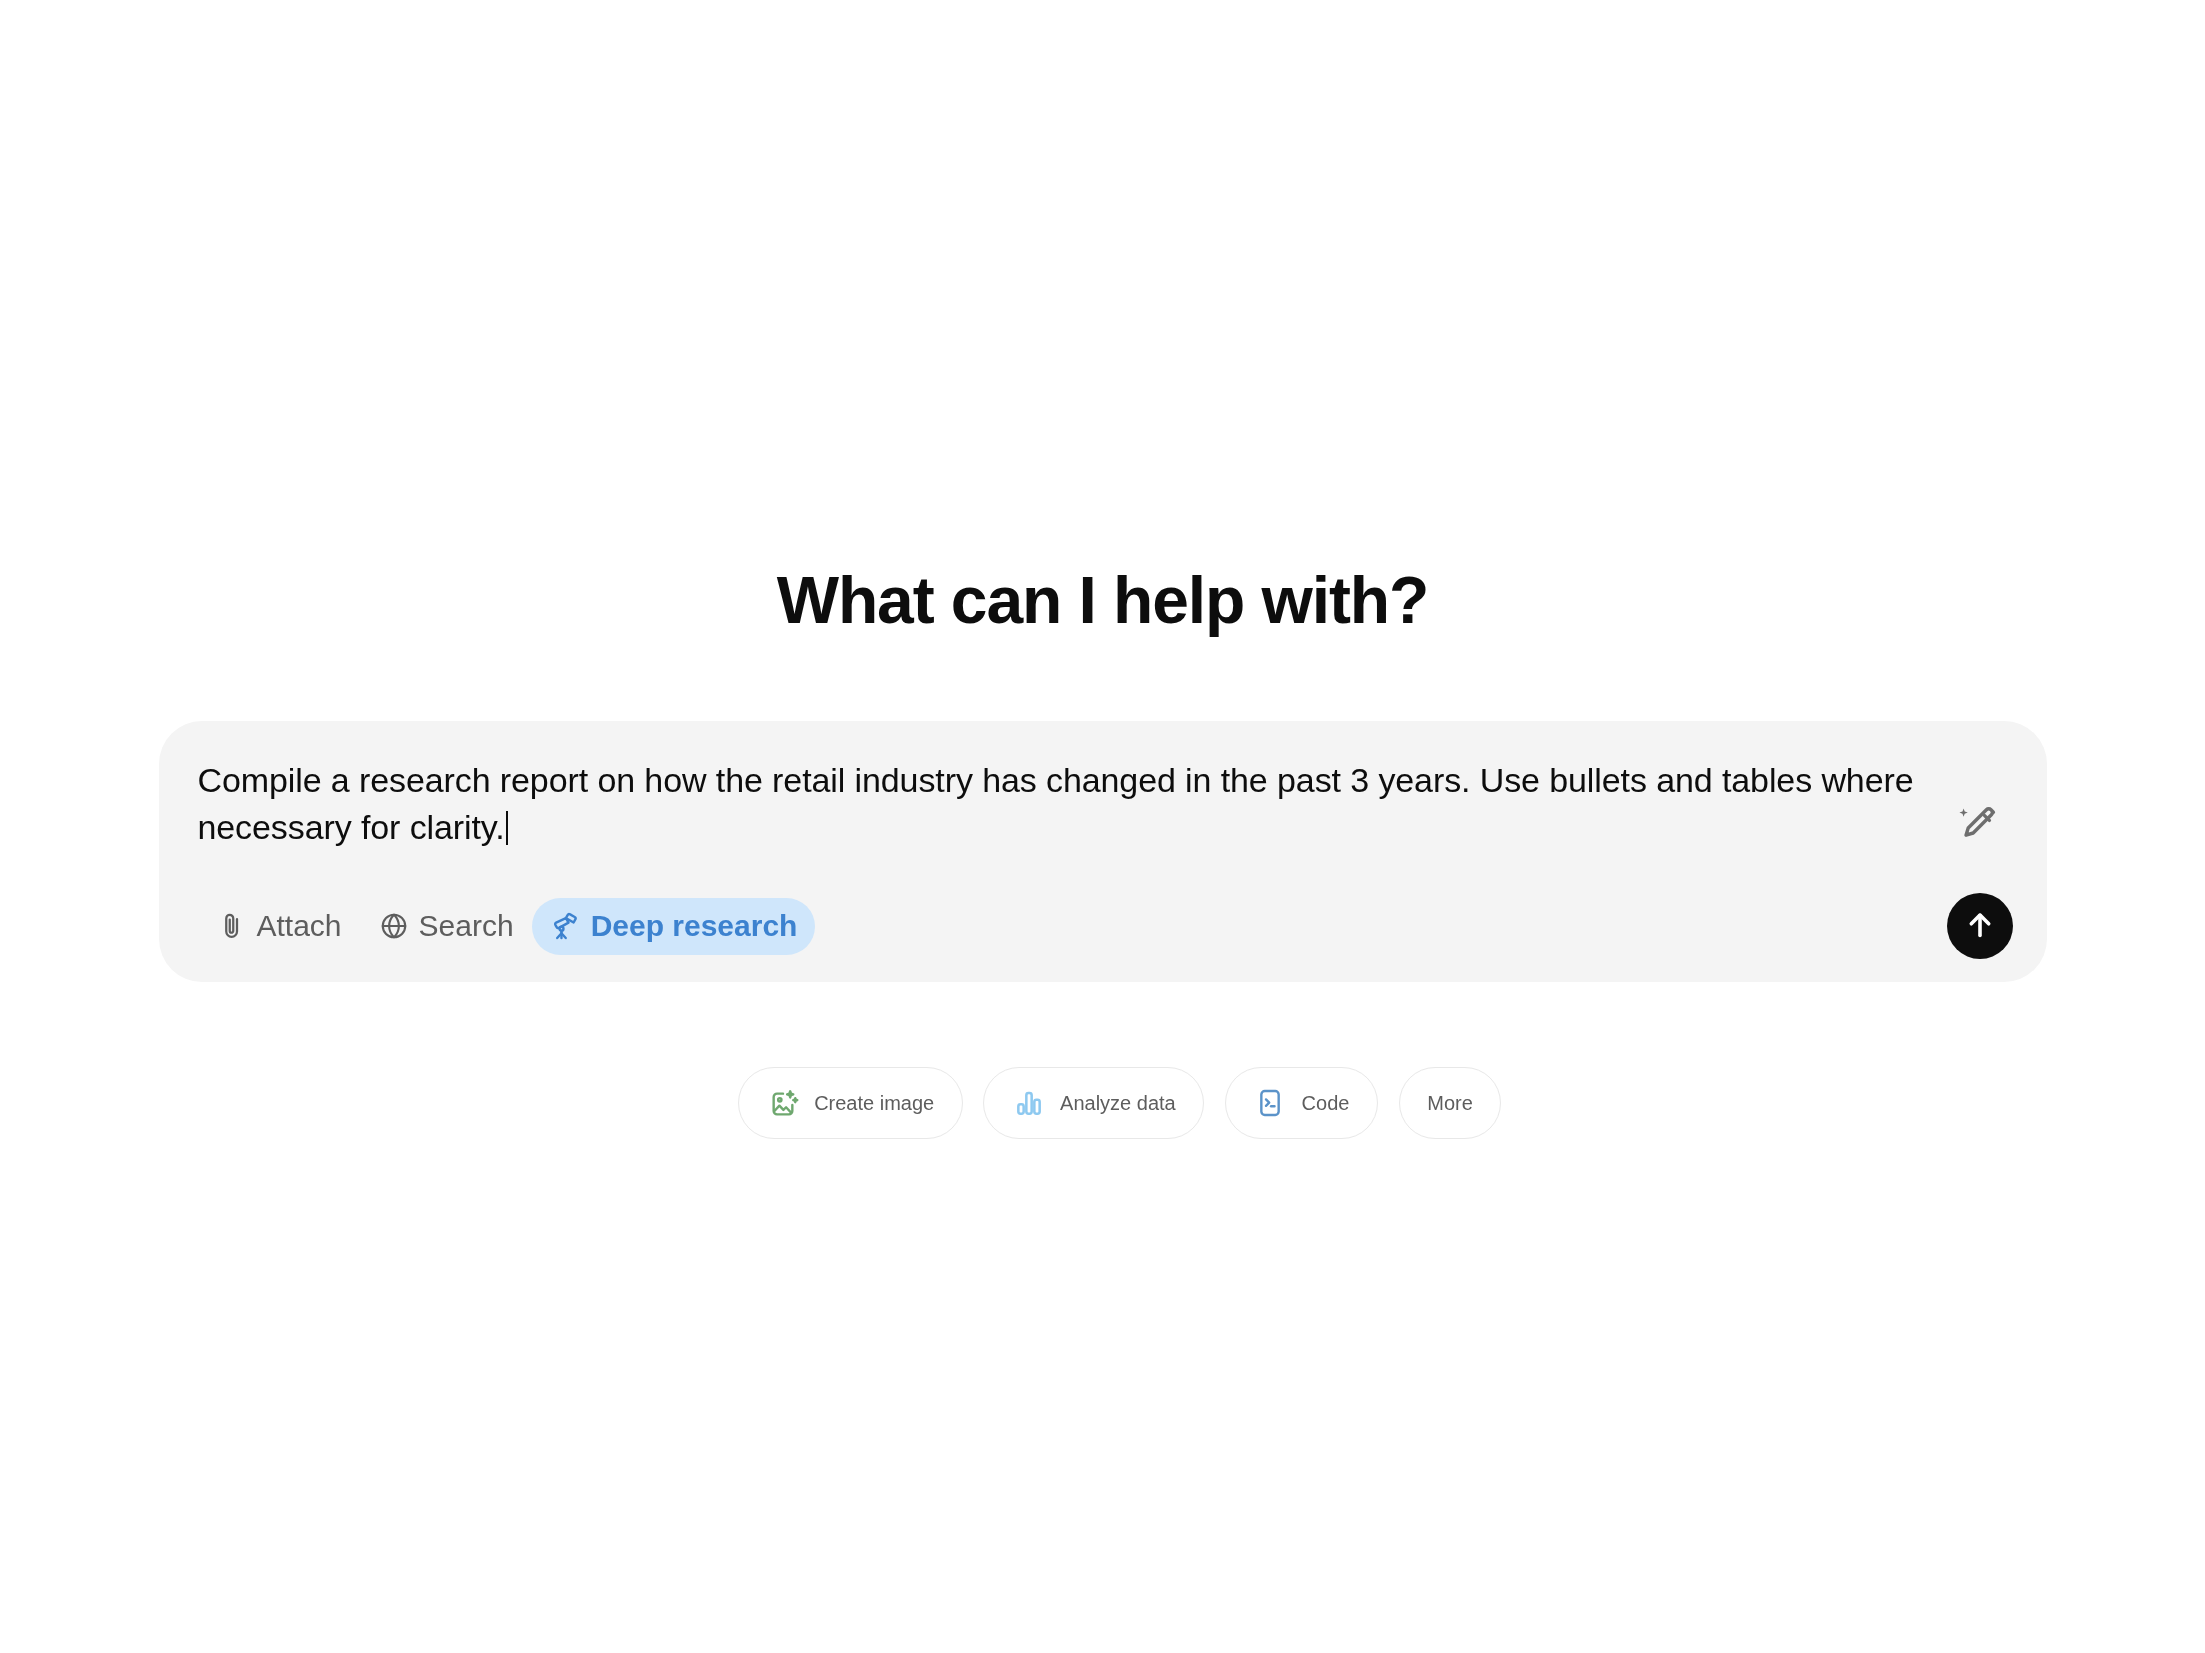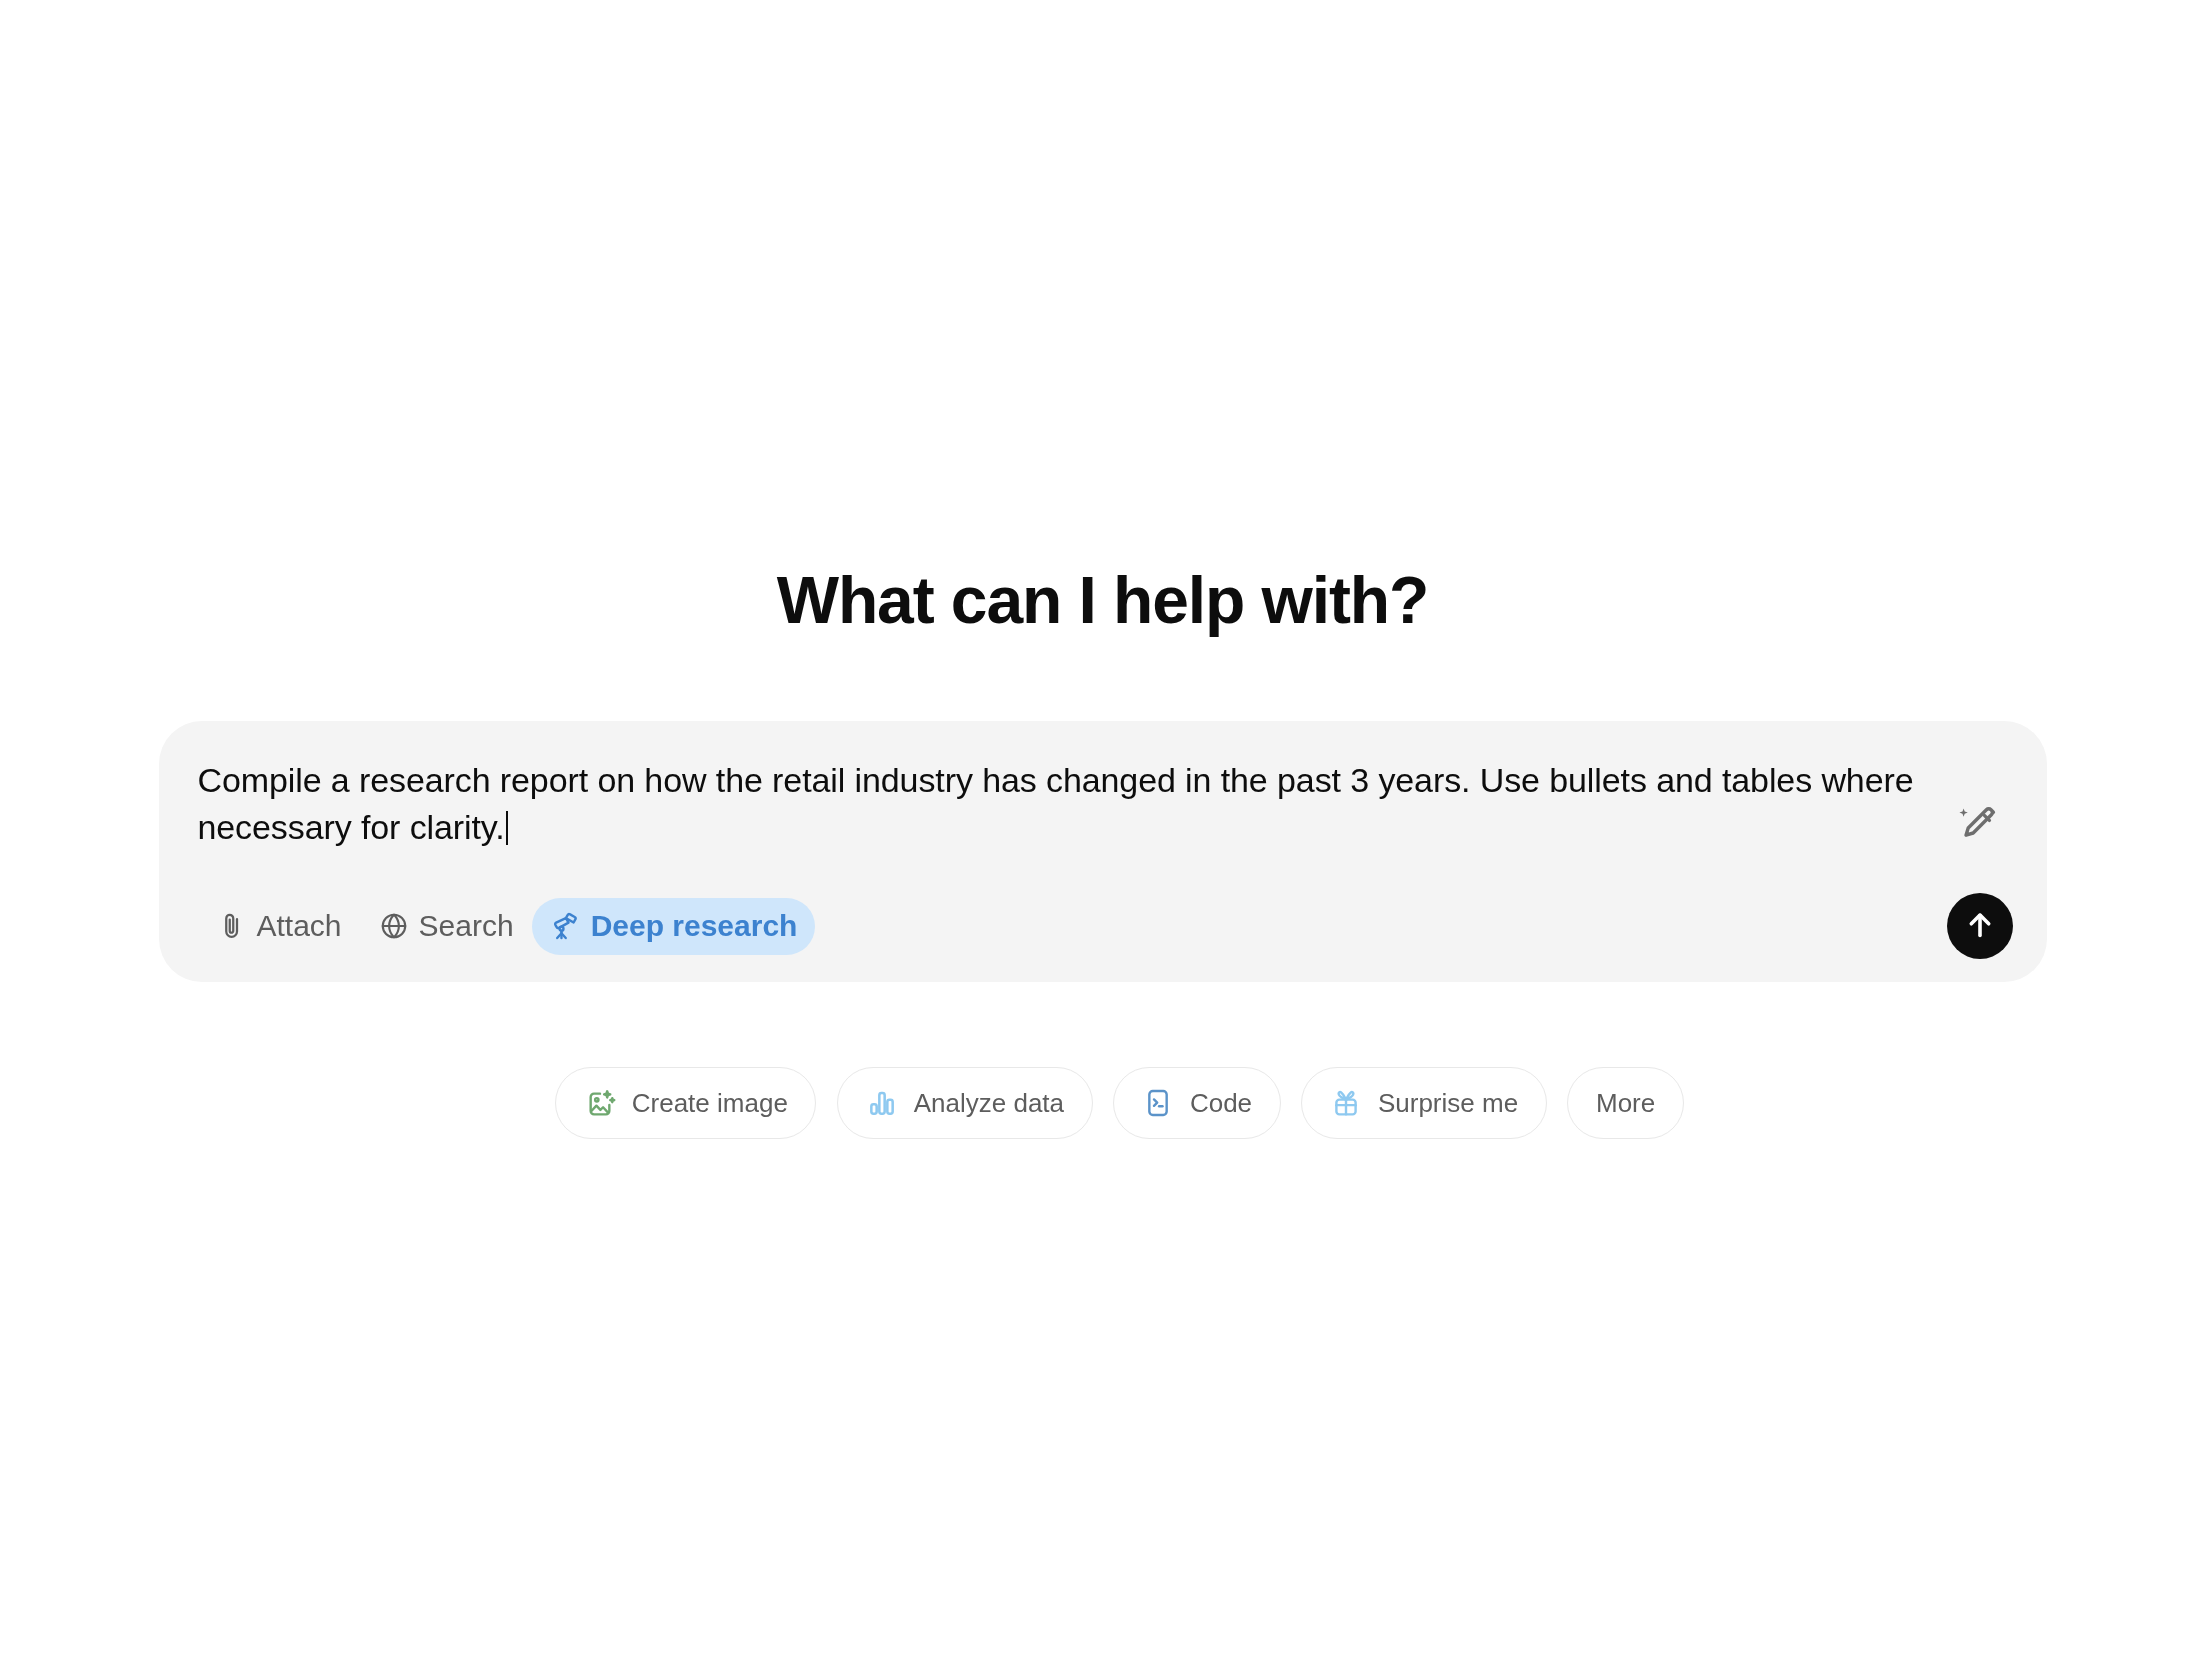--- a/index.html
+++ b/index.html
@@ -173,7 +173,7 @@
     border: 1.4px solid #e8e8e8;
     border-radius: 688px;
     background: #ffffff;
-    font-size: 26px;
+    font-size: 20px;
     color: #5d5d5d;
     cursor: pointer;
     white-space: nowrap;

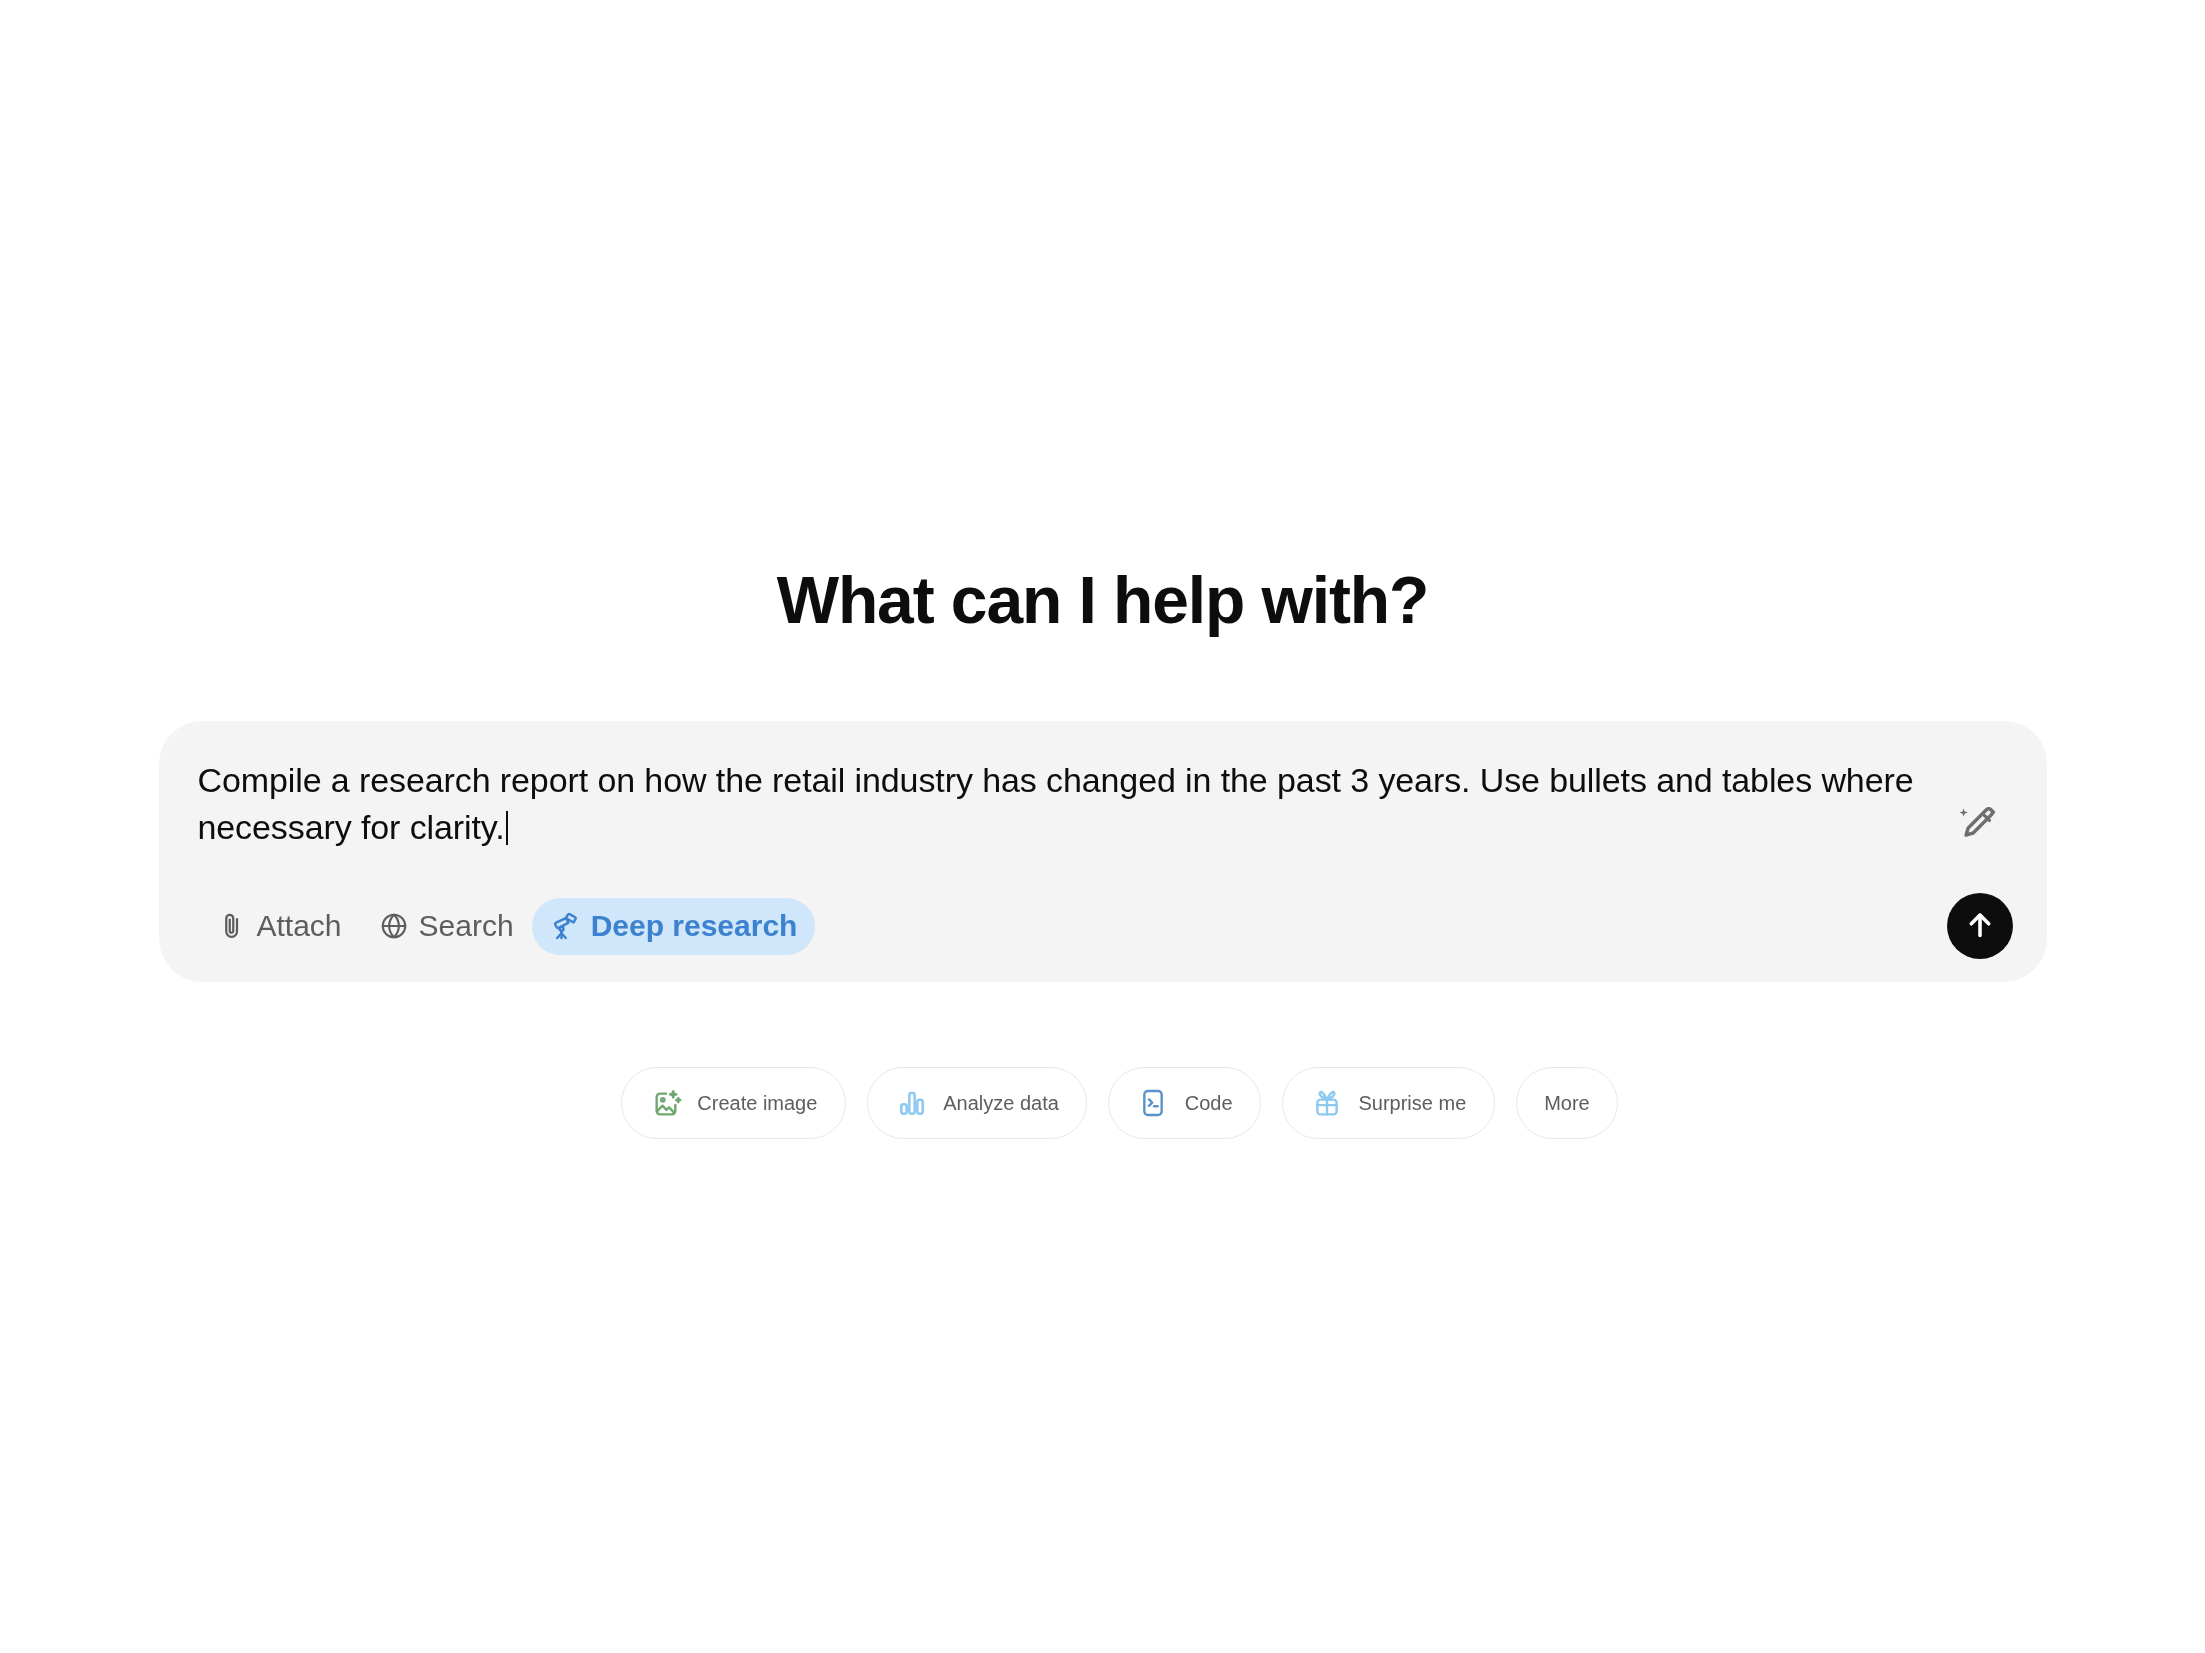--- a/index.html
+++ b/index.html
@@ -299,18 +299,6 @@
         <span class="chip-label">Code</span>
       </button>
 
-      <button class="chip">
-        <span class="chip-icon">
-          <svg width="32" height="32" viewBox="0 0 24 24" fill="none" stroke="#8ec9f0" stroke-width="1.8" stroke-linecap="round" stroke-linejoin="round">
-            <rect x="4.8" y="9.5" width="14.4" height="11" rx="2.2"></rect>
-            <path d="M4.8 13.6h14.4"></path>
-            <path d="M12 9.5v11"></path>
-            <path d="M12 9.5C10.8 7.3 9.9 5.2 8.4 4.1c-1.1-.8-2.4.3-1.8 1.6.5 1.1 2.4 2.7 5.4 3.8z"></path>
-            <path d="M12 9.5c1.2-2.2 2.1-4.3 3.6-5.4 1.1-.8 2.4.3 1.8 1.6-.5 1.1-2.4 2.7-5.4 3.8z"></path>
-          </svg>
-        </span>
-        <span class="chip-label">Surprise me</span>
-      </button>
 
 
       <button class="chip">

